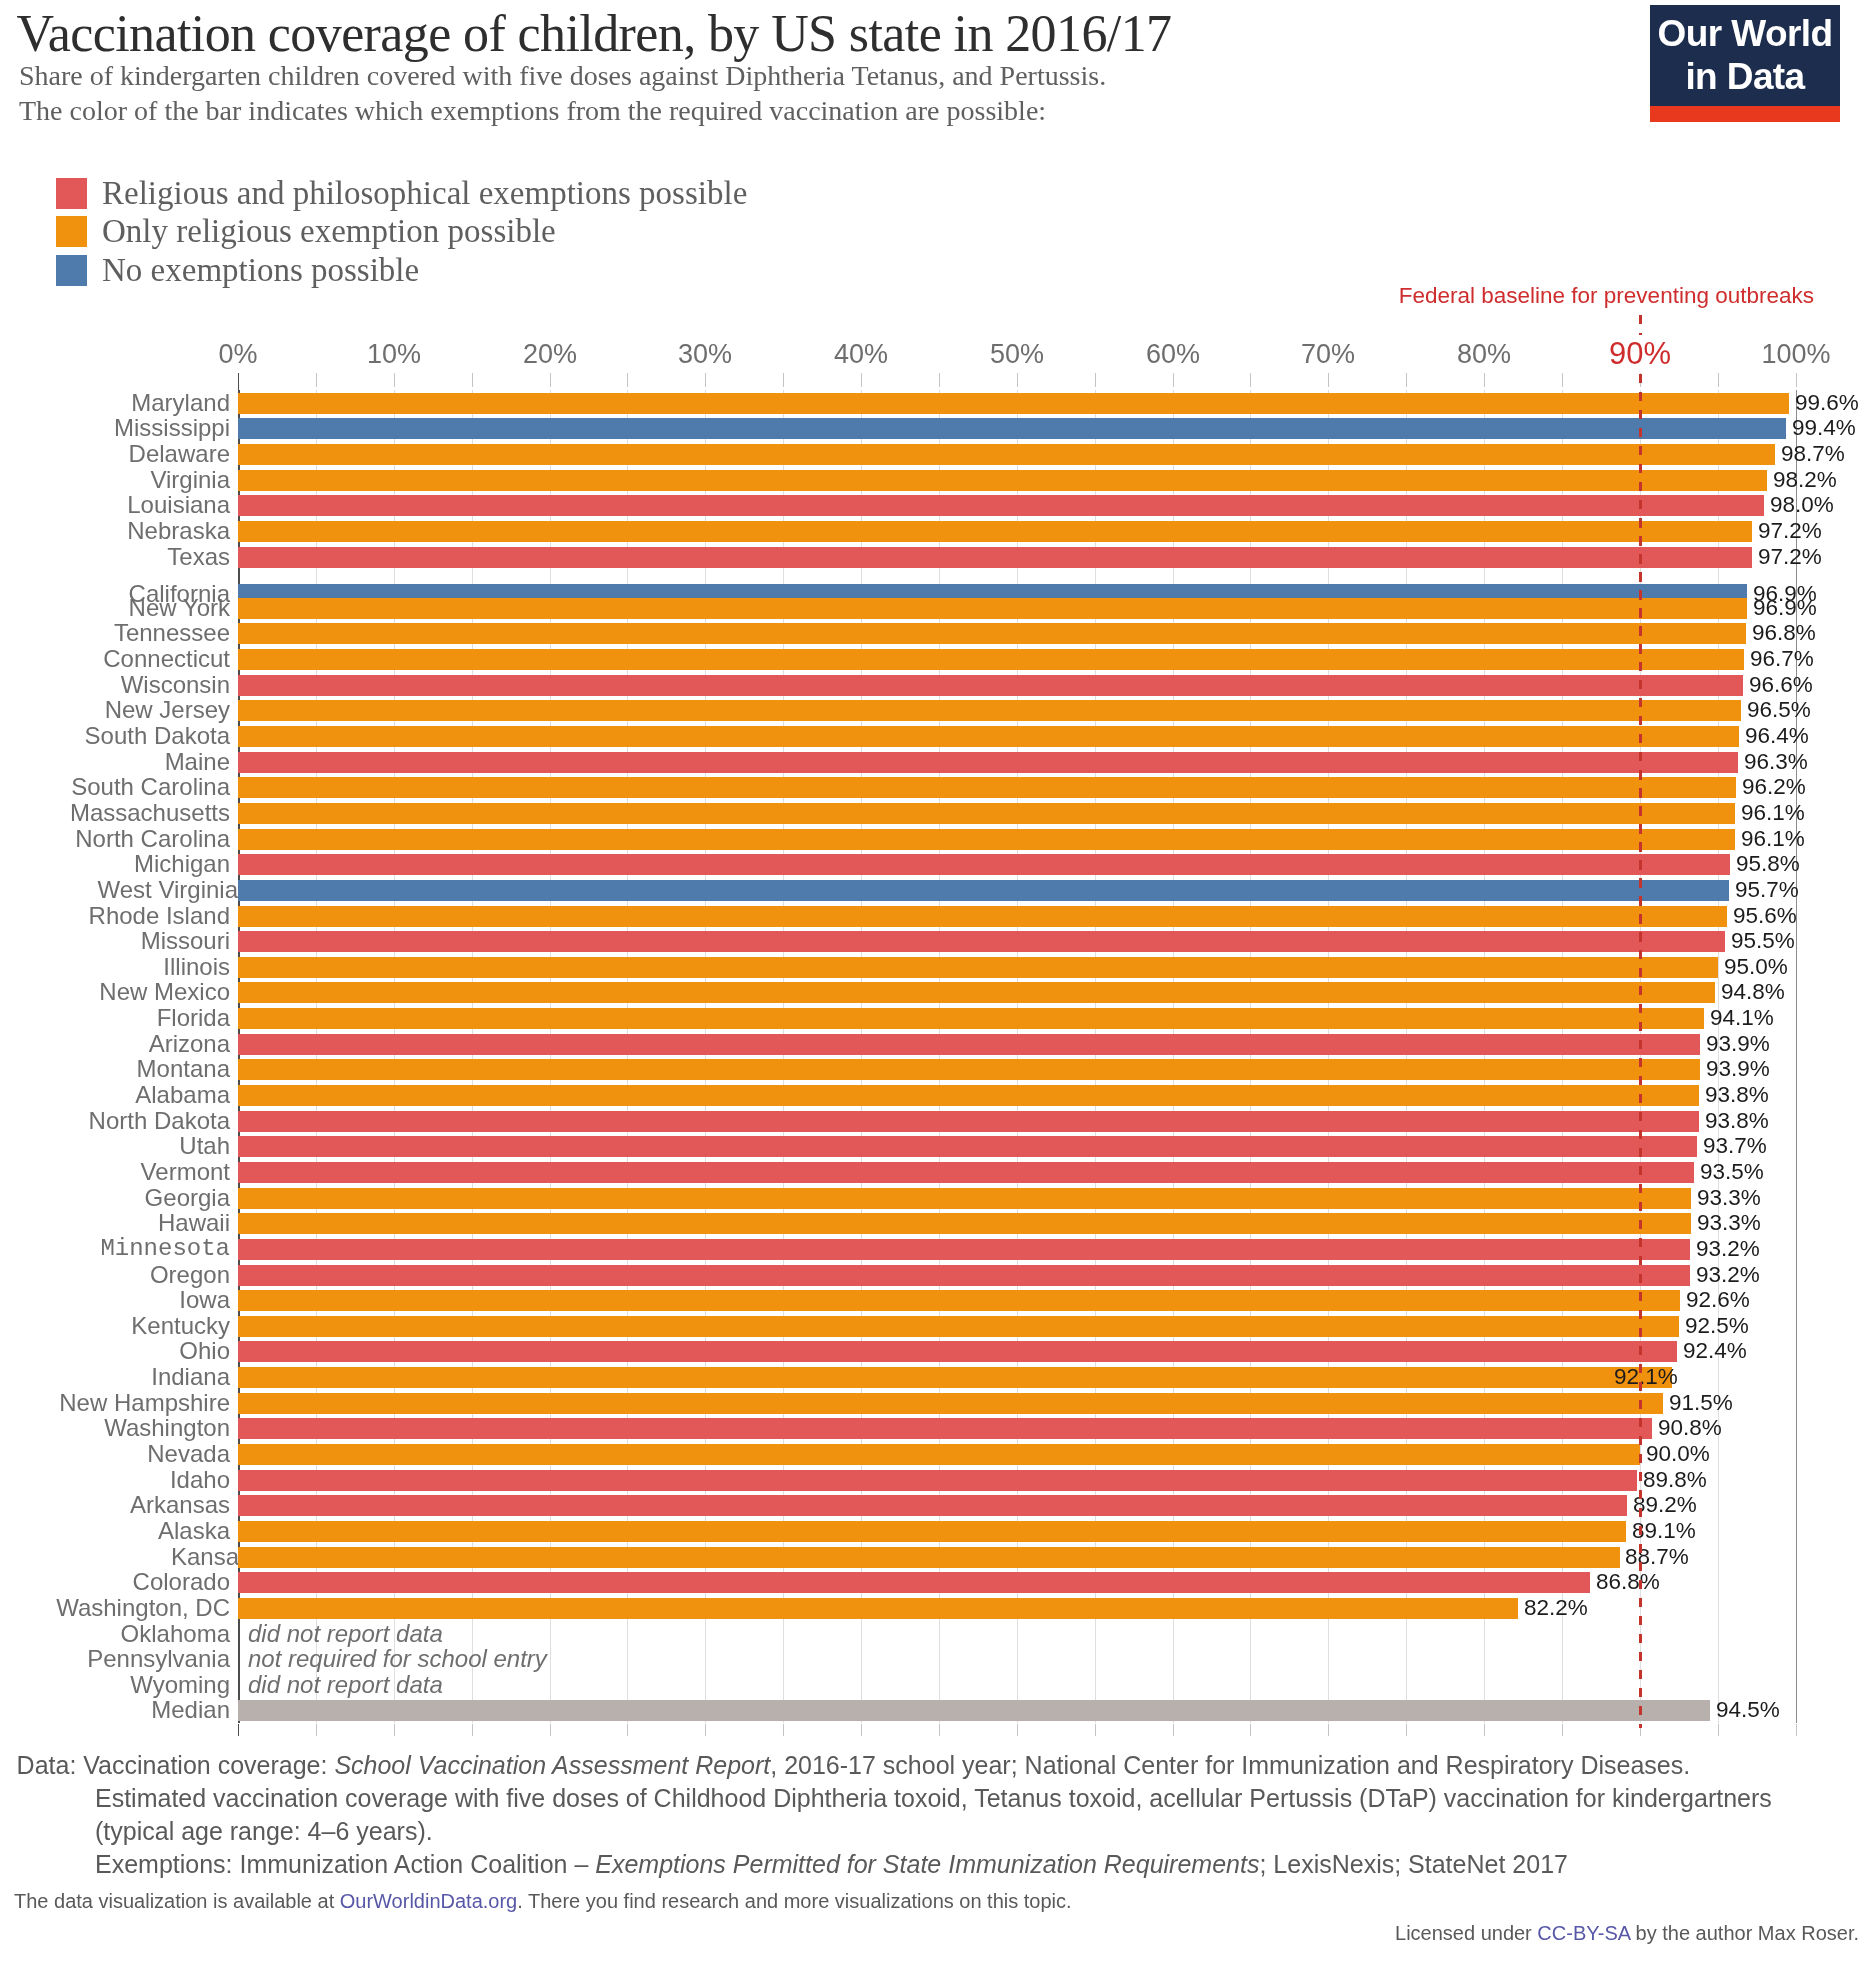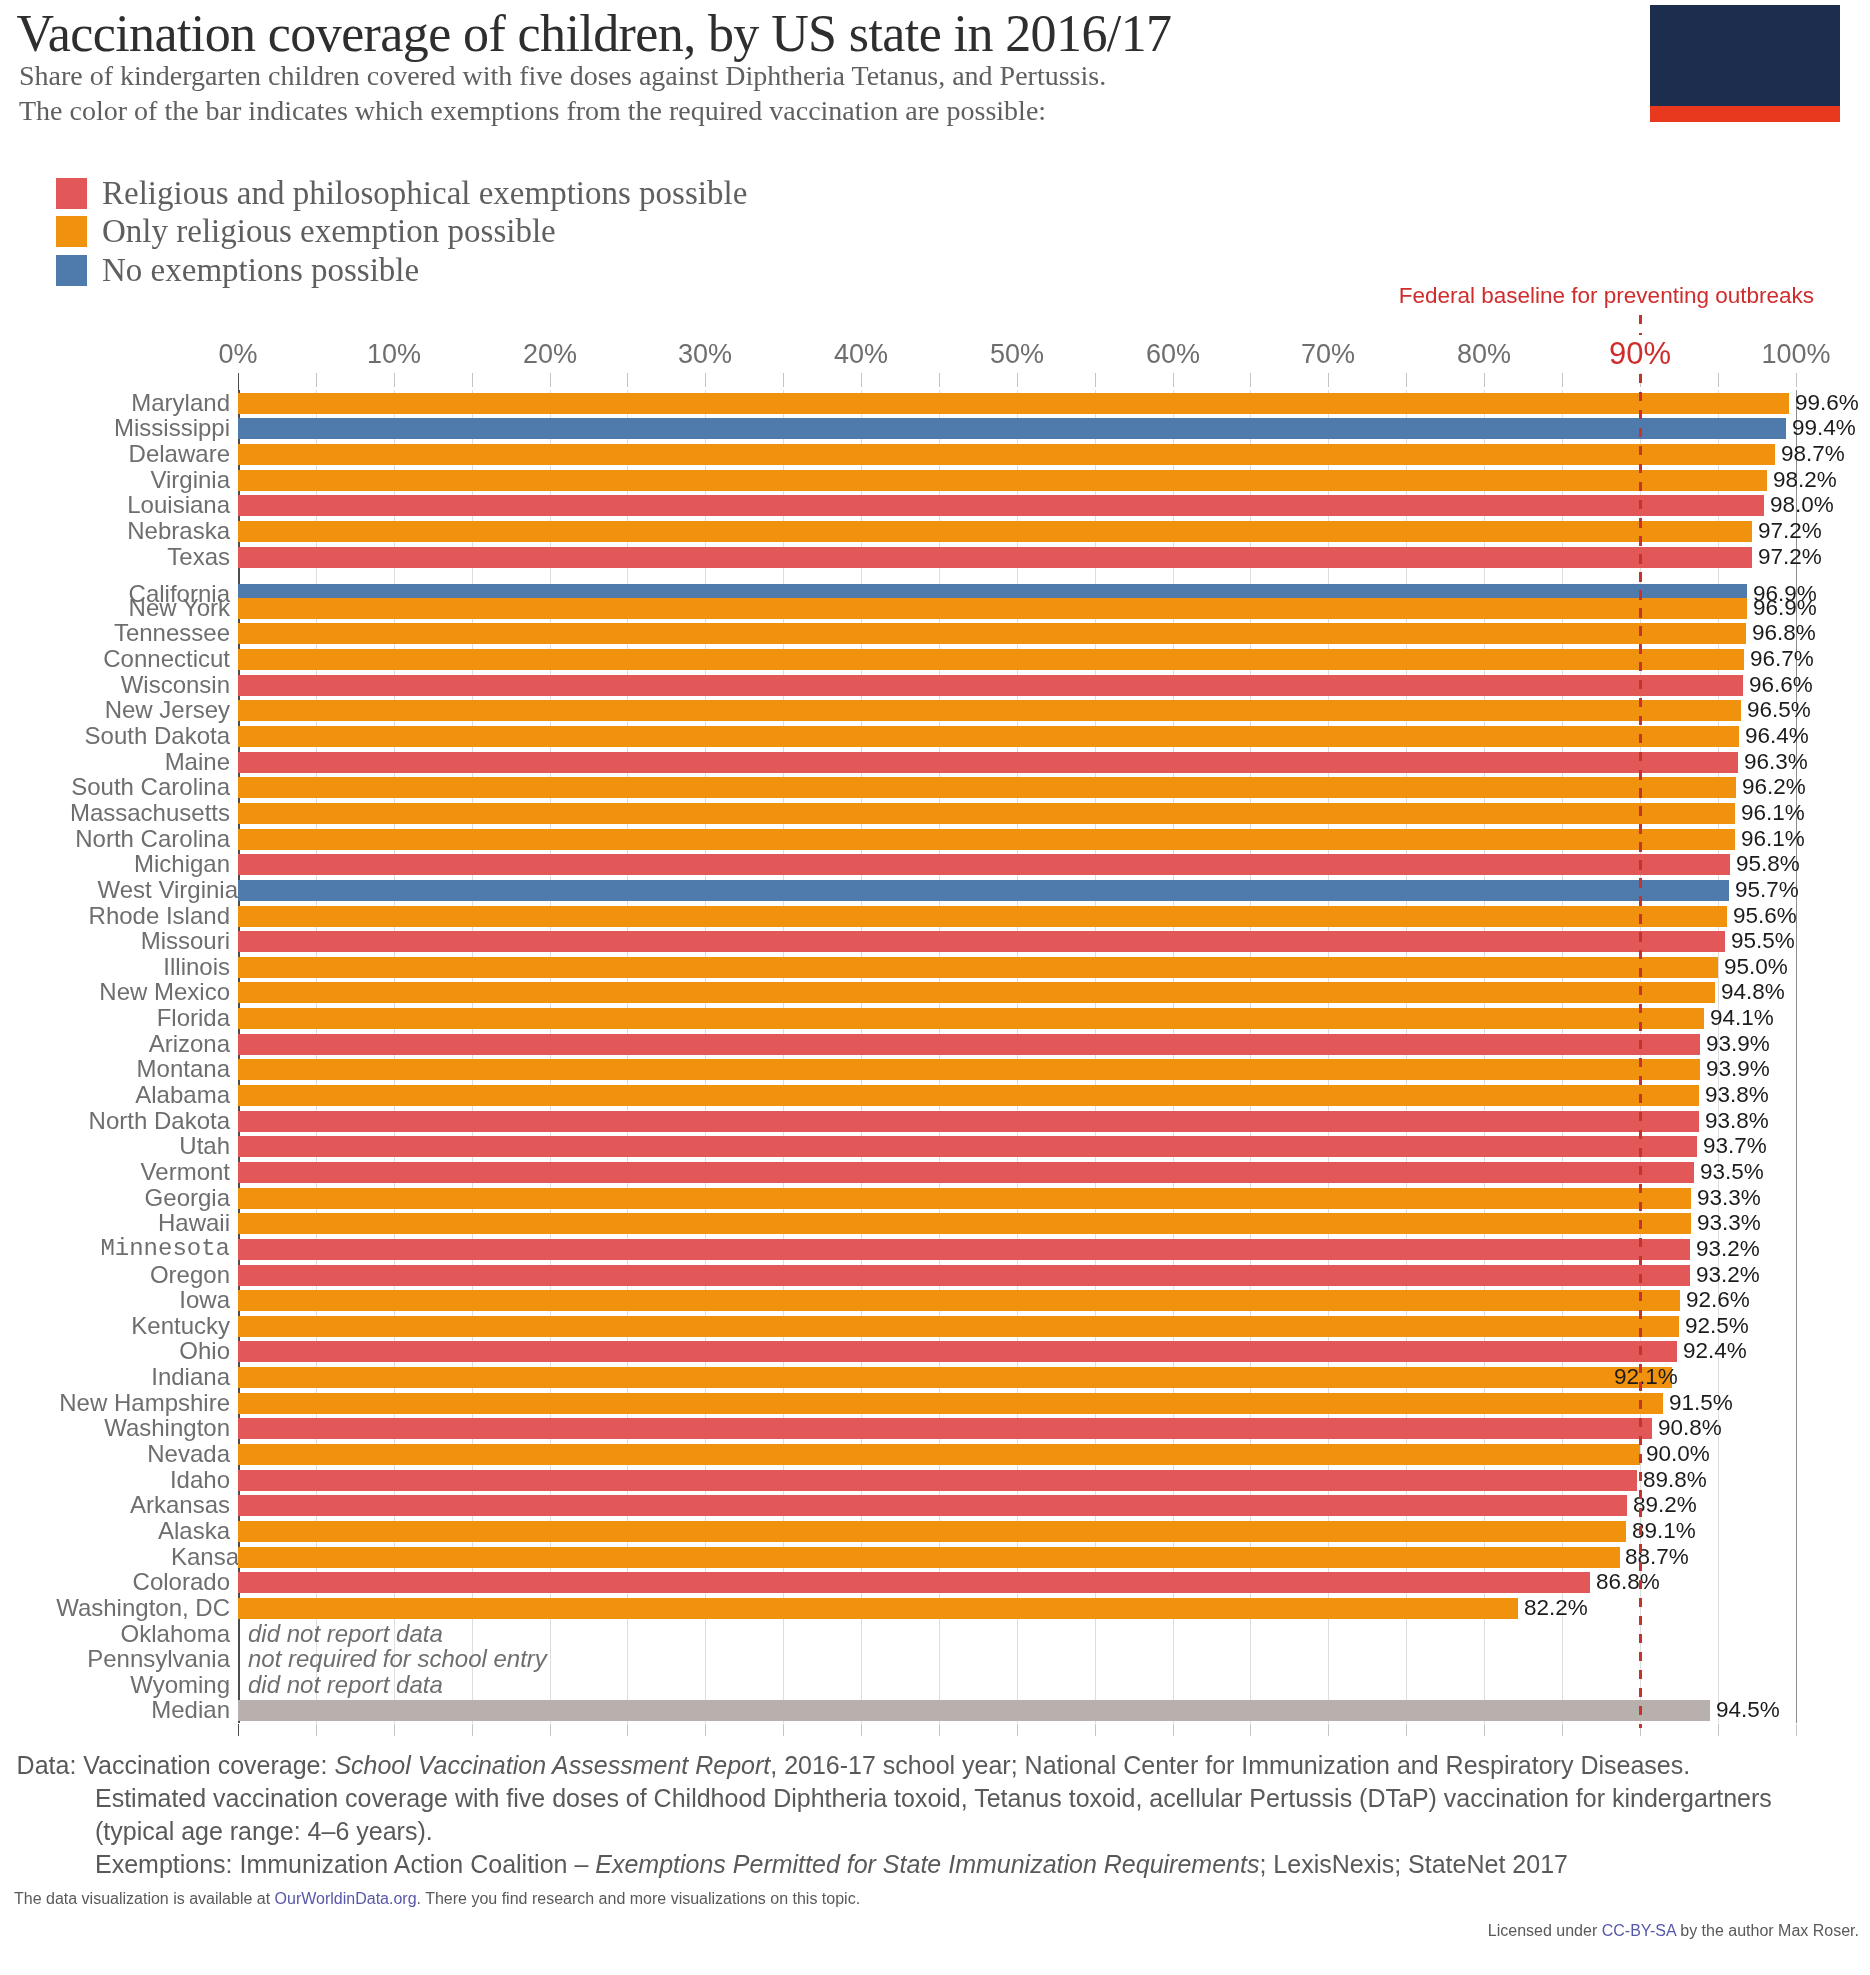--- a/index.html
+++ b/index.html
@@ -68,6 +68,10 @@
   </div>
 
 <div id="logo" class="abs">
+  <div class="logo-text">
+    <div>Our World</div>
+    <div>in Data</div>
+  </div>
   <div class="logo-stripe"></div>
 </div>
 

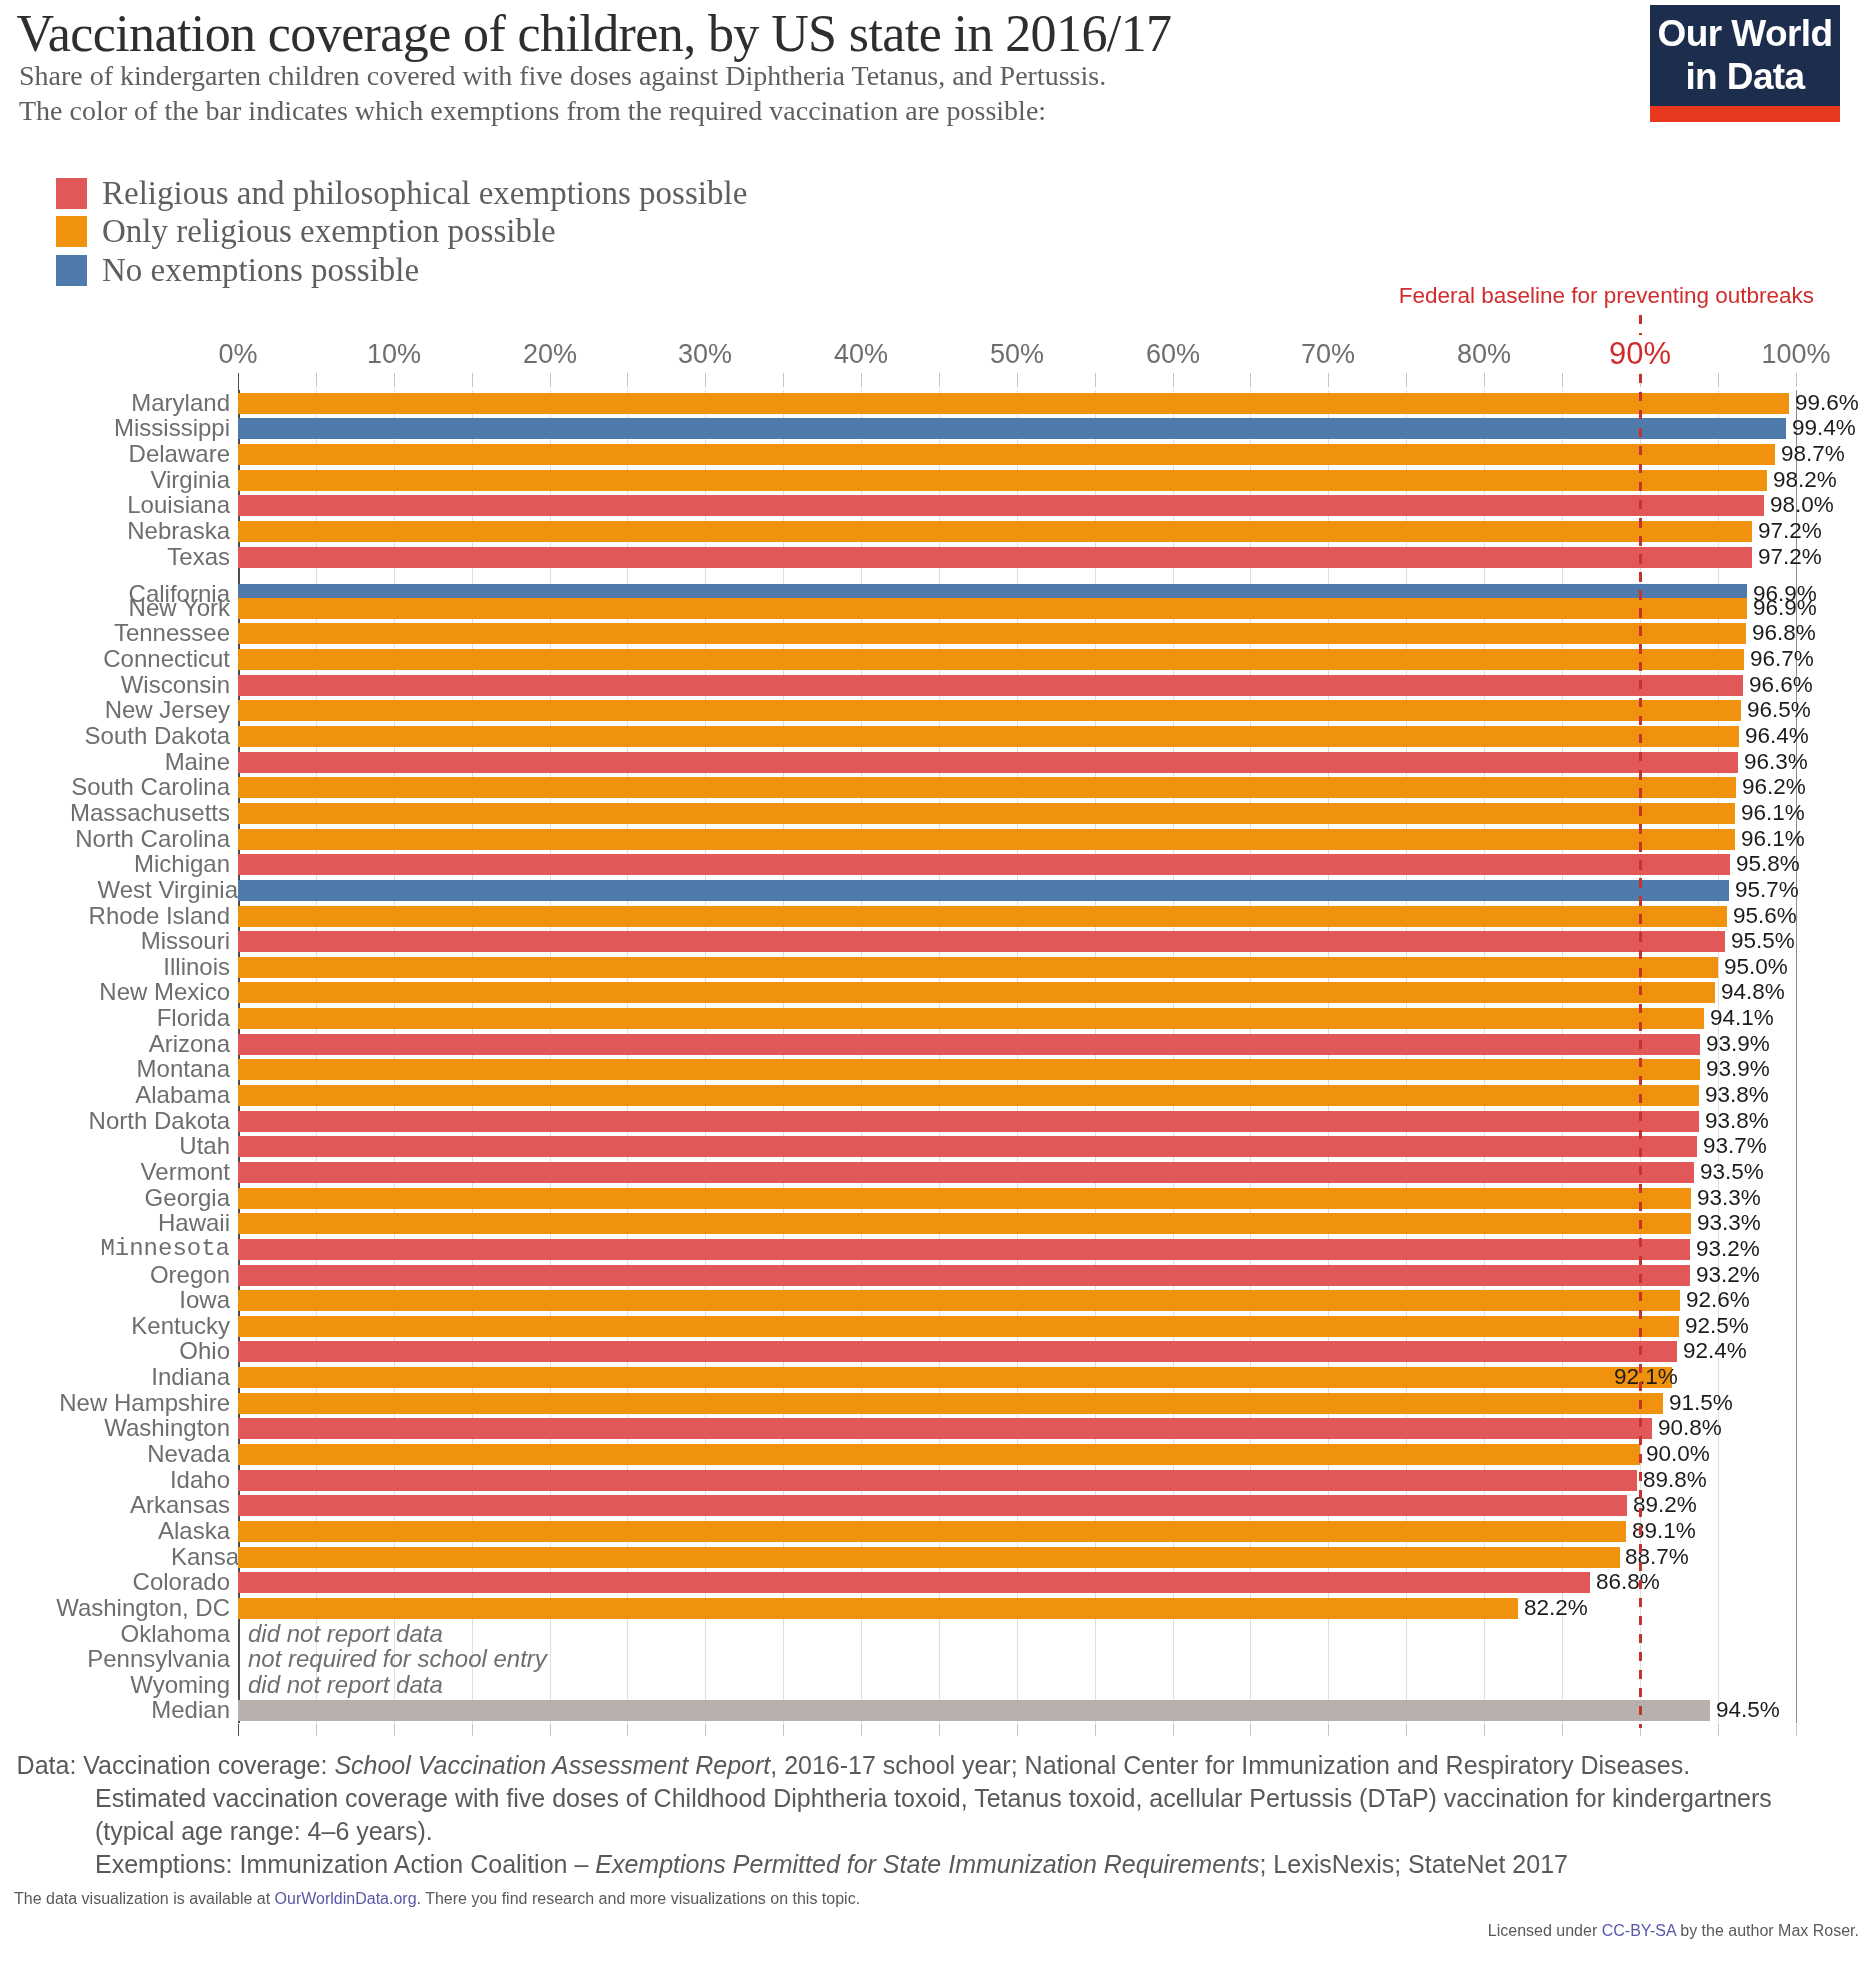--- a/index.html
+++ b/index.html
@@ -41,7 +41,7 @@
   .dash{position:absolute;width:3px;background:repeating-linear-gradient(to bottom,#c4342c 0 9.5px,rgba(0,0,0,0) 9.5px 18px);z-index:5;}
 
   .footer-line{font-size:25px;color:#595959;white-space:nowrap;}
-  .footer-big{font-size:16px;color:#595959;white-space:nowrap;text-align:center;}
+  .footer-big{font-size:20px;color:#595959;white-space:nowrap;text-align:center;}
   .footer-line i,.footer-big i{font-style:italic;}
   a.link{color:#5757a8;text-decoration:none;}
 </style>

